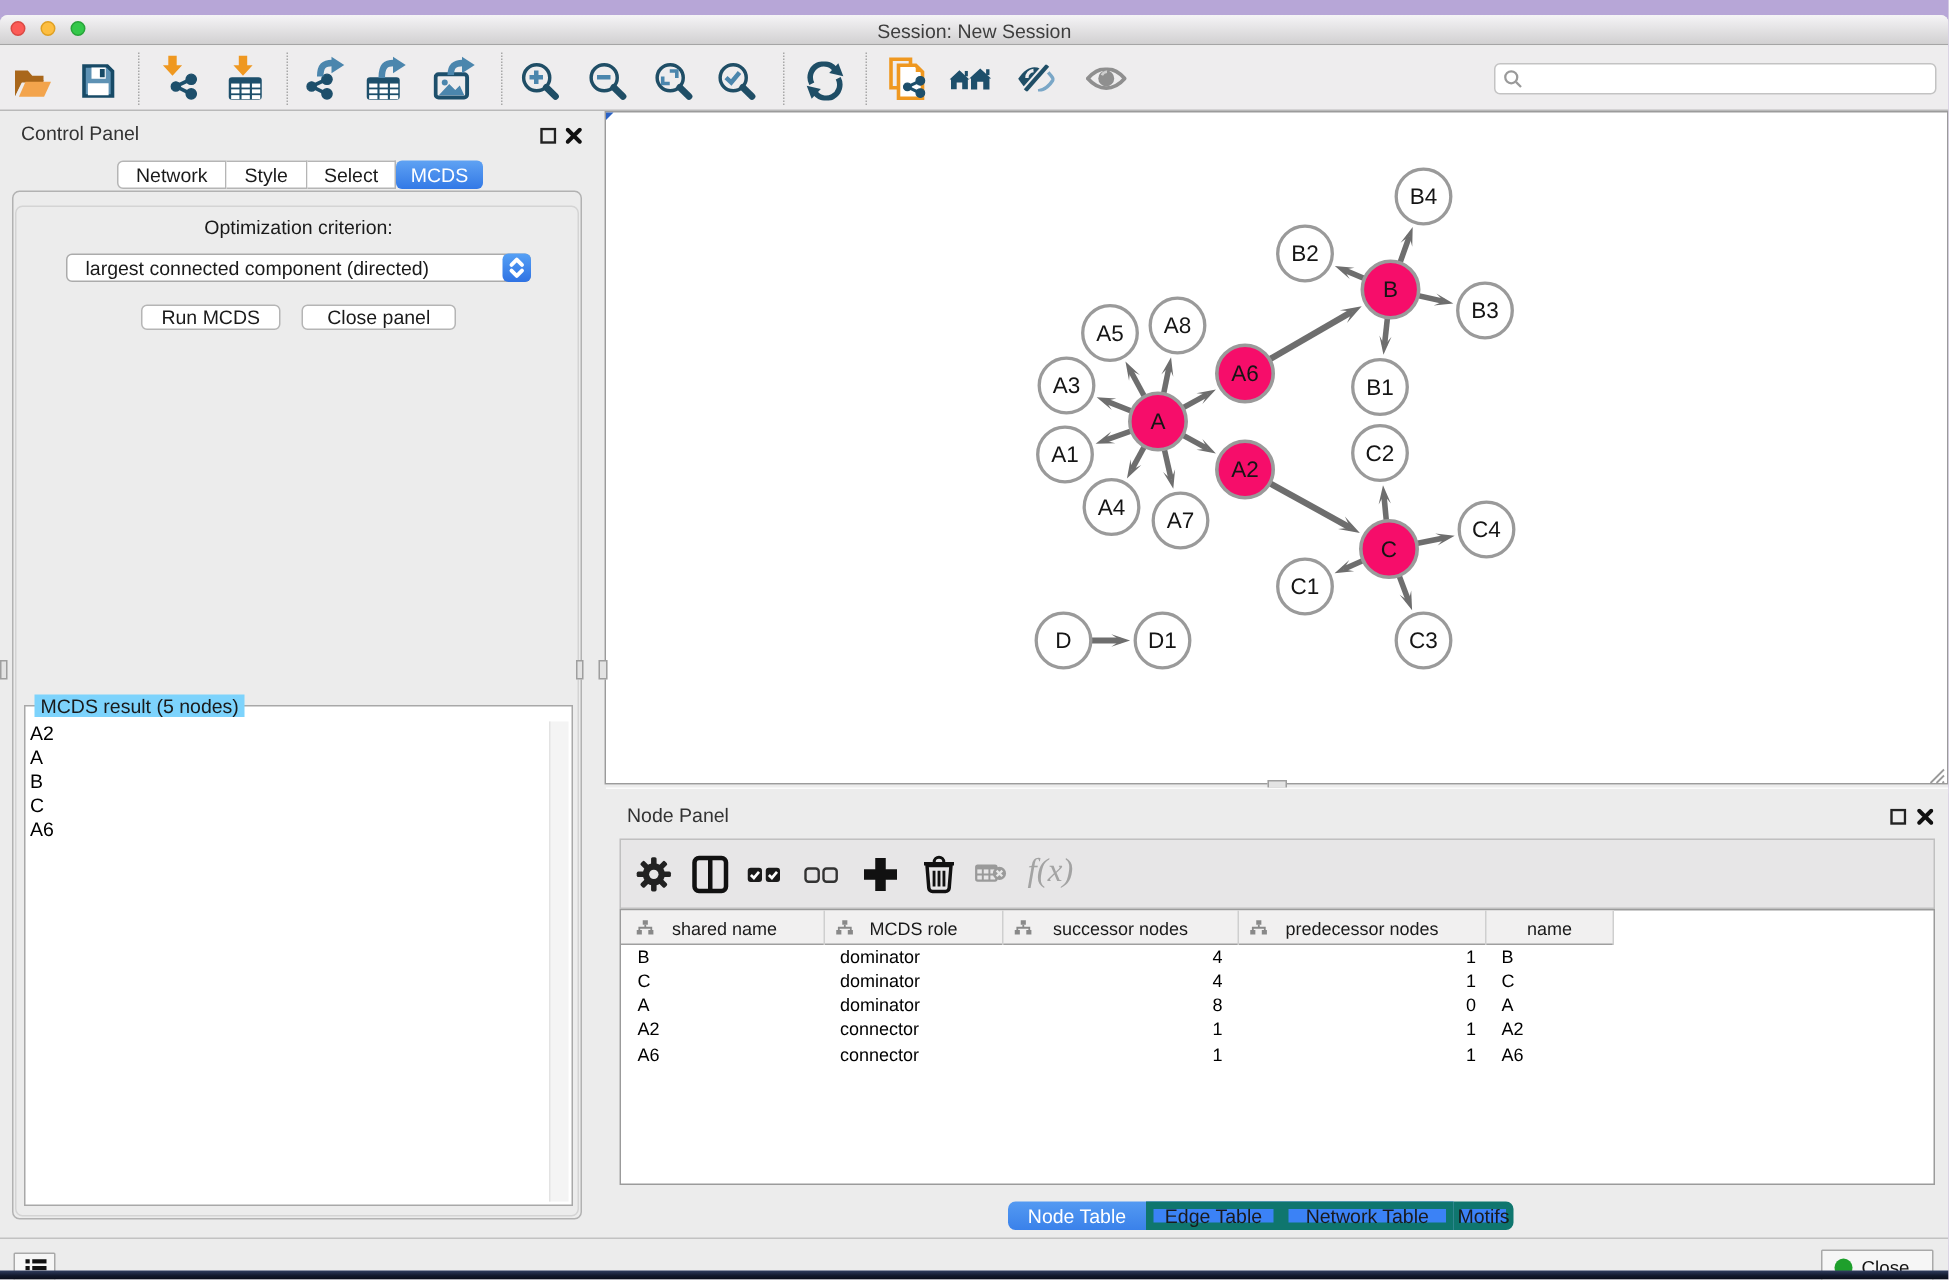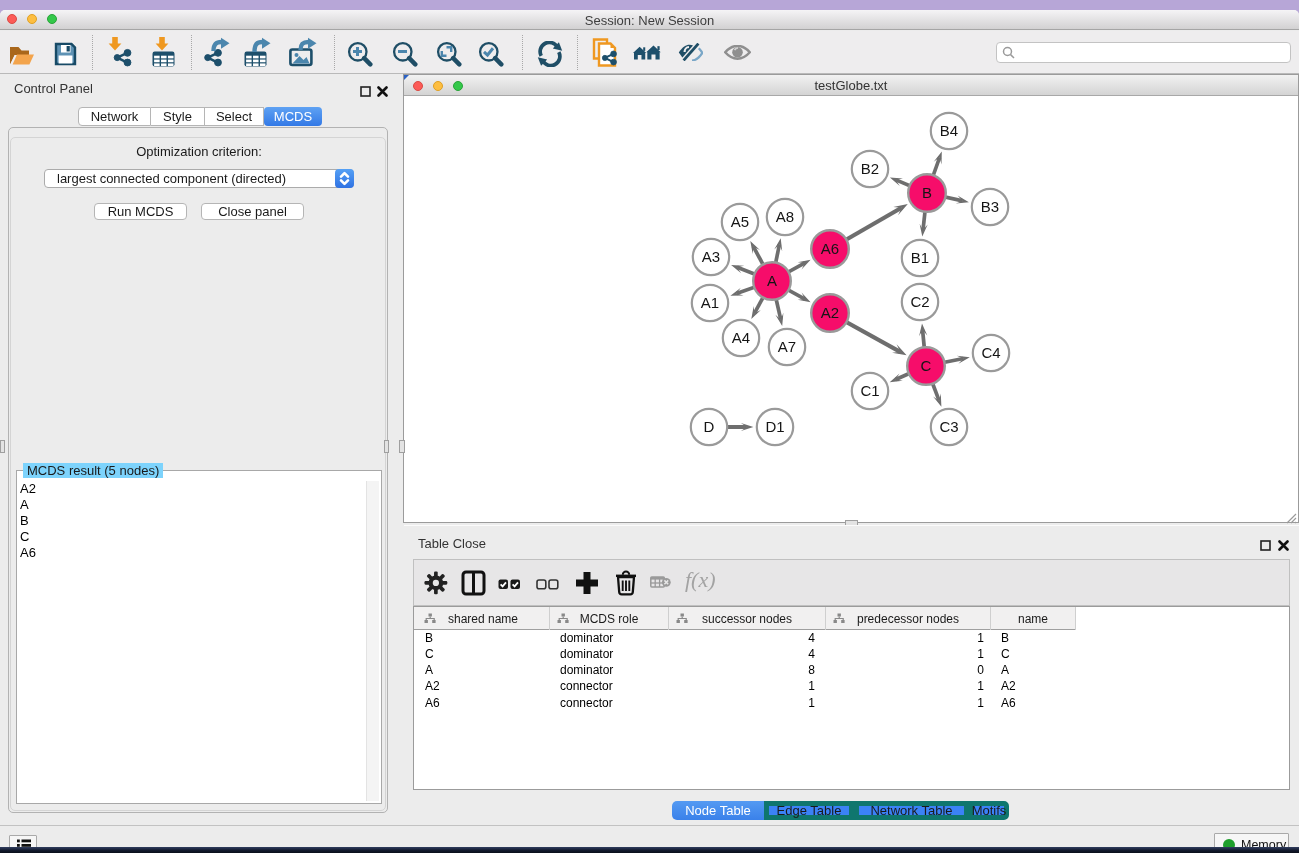--- a/index.html
+++ b/index.html
@@ -240,12 +240,6 @@
     </div>
   </div>
   <div id="net">
-    <div class="ntitle">
-      <span class="tl tl1"></span>
-        <span class="tl tl2"></span>
-        <span class="tl tl3"></span>
-      <div class="title">testGlobe.txt</div>
-    </div>
     <div id="canvas"><svg width="893" height="423" viewBox="0 0 893 423" font-family="Liberation Sans, sans-serif">
           <line x1="368.0" y1="184.0" x2="332.5" y2="196.6" stroke="#6e6e6e" stroke-width="3.7"></line>
 <polygon points="326.4,198.8 336.8,190.7 332.5,196.6 339.5,198.5" fill="#6e6e6e"></polygon>

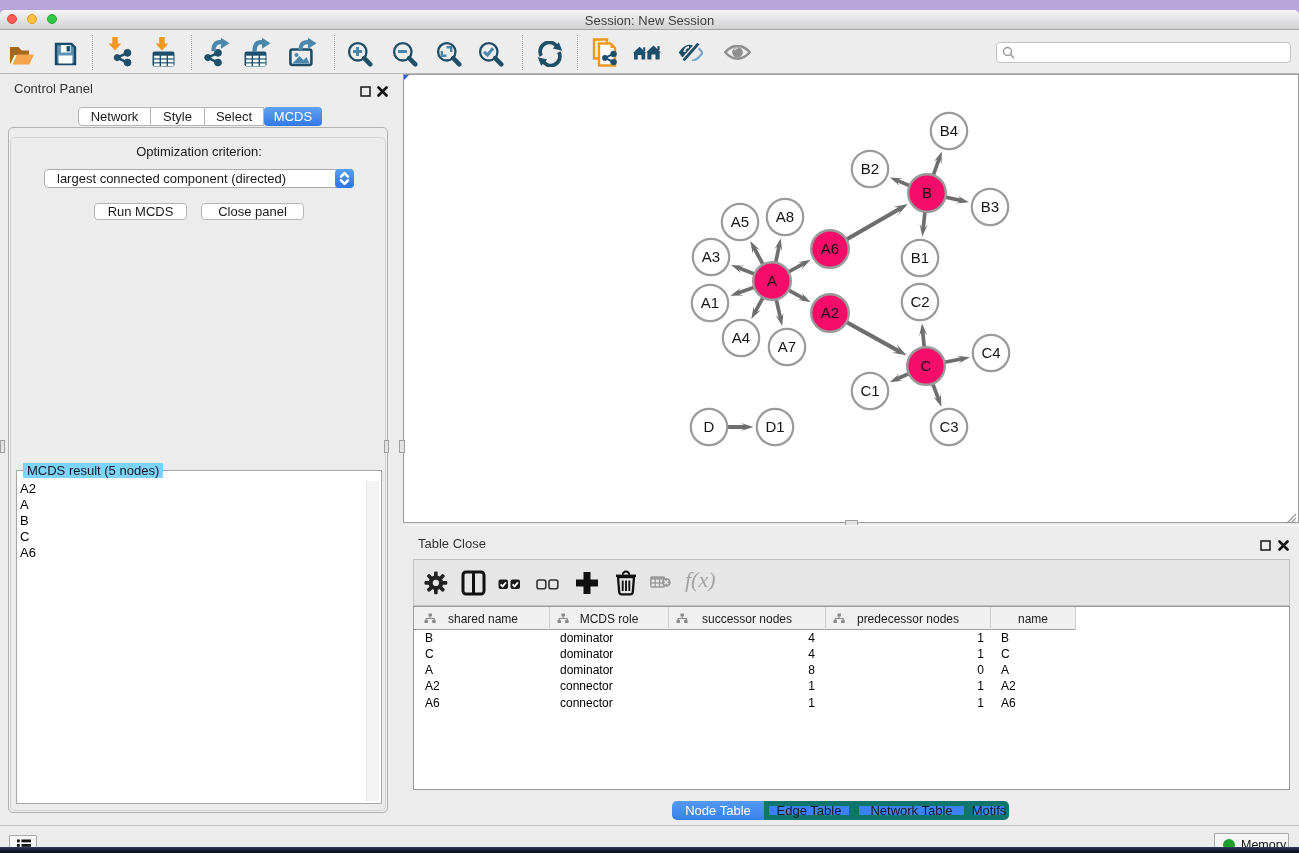--- a/index.html
+++ b/index.html
@@ -333,7 +333,7 @@
   <div class="mark" style="left:845px; top:510px; width:13px; height:6px;"></div>
     <div style="position:absolute; left:404px; top:514.5px; width:895px; height:4px; background:#fbfbfb;"></div>
   <div id="tp">
-    <div class="ptitle" style="left:20px; top:10px;">Table Close</div>
+    <div class="ptitle" style="left:20px; top:10px;">Node Panel</div>
     <div class="wicons" style="left:862px; top:11px;"><svg width="11" height="11" viewBox="0 0 11 11">
           <rect x="1" y="1" width="9" height="9" fill="none" stroke="#222" stroke-width="1.6"></rect>
         </svg></div>

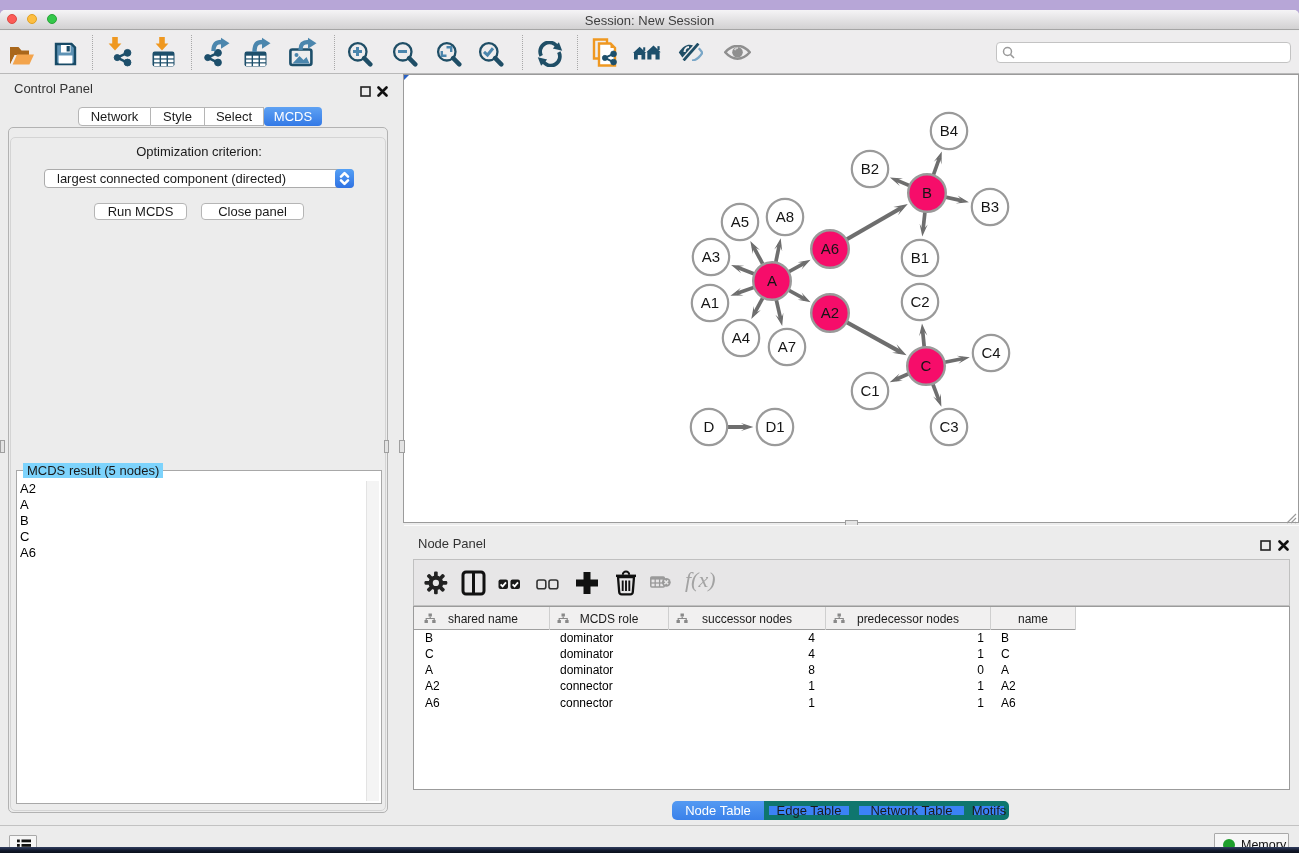--- a/index.html
+++ b/index.html
@@ -477,7 +477,7 @@
       </div>
     <div class="sbtn" style="left:1214px; top:7px; width:75px; height:23px;">
       <span style="position:absolute;left:8px;top:5px;width:12px;height:12px;border-radius:50%;background:#1e9f2c;"></span>
-      <span style="position:absolute;left:26px;top:4px;font-size:12.5px;color:#111;">Memory</span>
+      <span style="position:absolute;left:26px;top:4px;font-size:12.5px;color:#111;">Close</span>
     </div>
   </div>
 </div>

